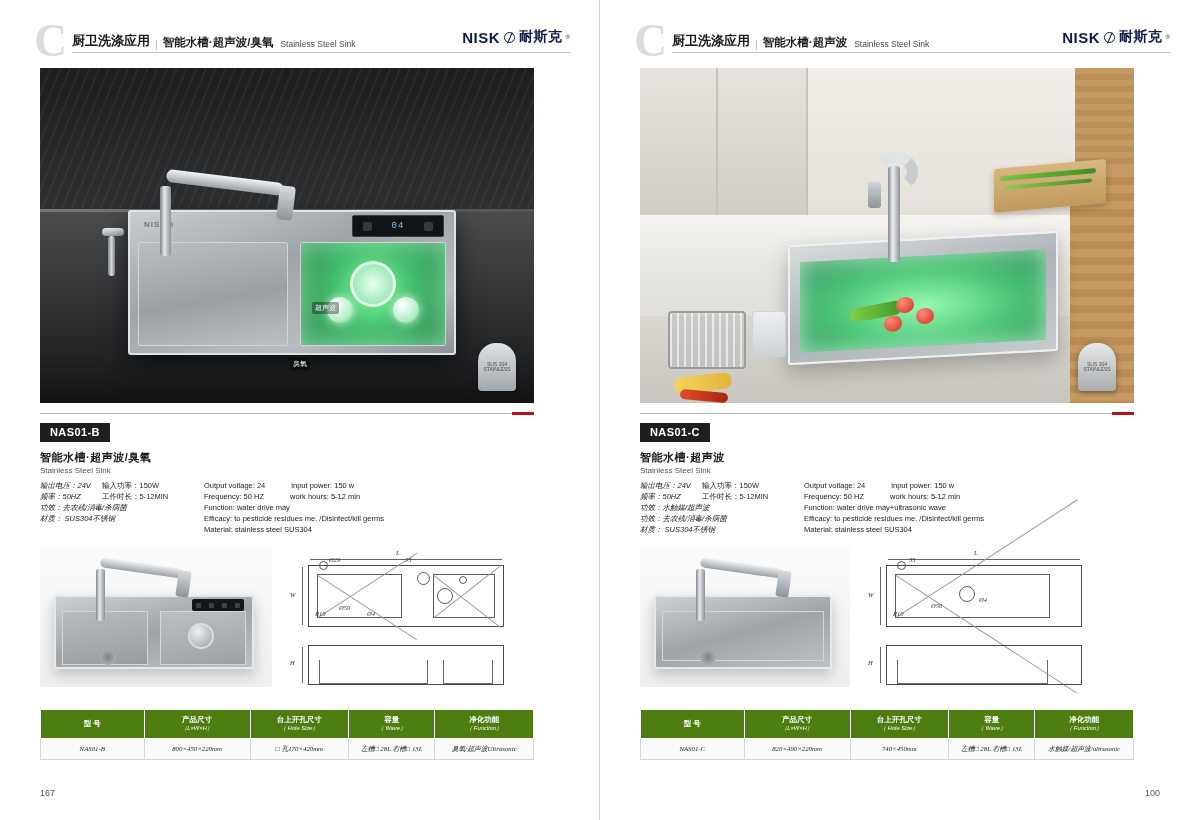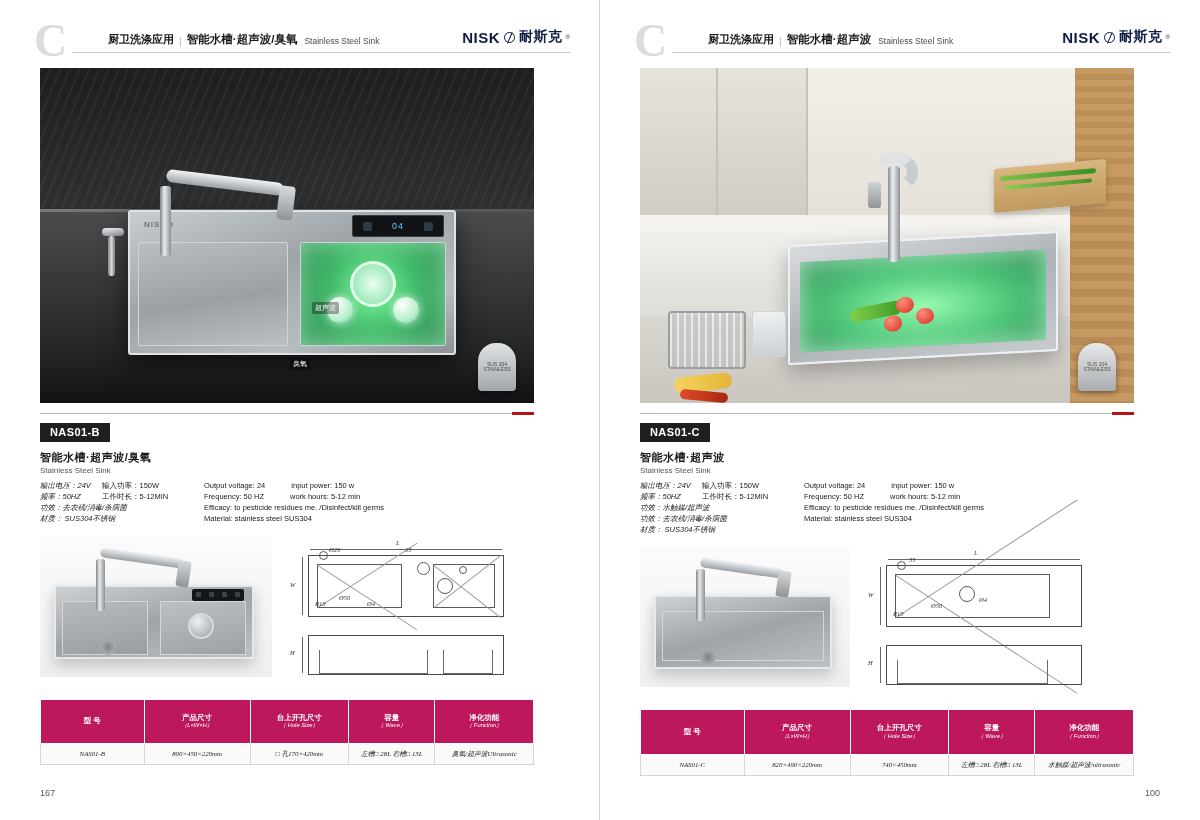--- a/index.html
+++ b/index.html
@@ -29,7 +29,7 @@
     position:absolute; left:32px; top:10px;
     display:flex; align-items:flex-end; gap:4px; white-space:nowrap;
   }
-  .hdr-cn1 { font-size:11px; color:#1a1a1a; font-weight:bold;margin-left:36px; }
+  .hdr-cn1 { font-size:13px; color:#1a1a1a; font-weight:bold; }
   .hdr-bar { color:#b9b9b9; font-size:11px; margin:0 1px; }
   .hdr-cn2 { font-size:11.5px; color:#1a1a1a; font-weight:bold; }
   .hdr-en  { font-size:8.5px; color:#4a4a4a; margin-left:3px; padding-bottom:1px; }

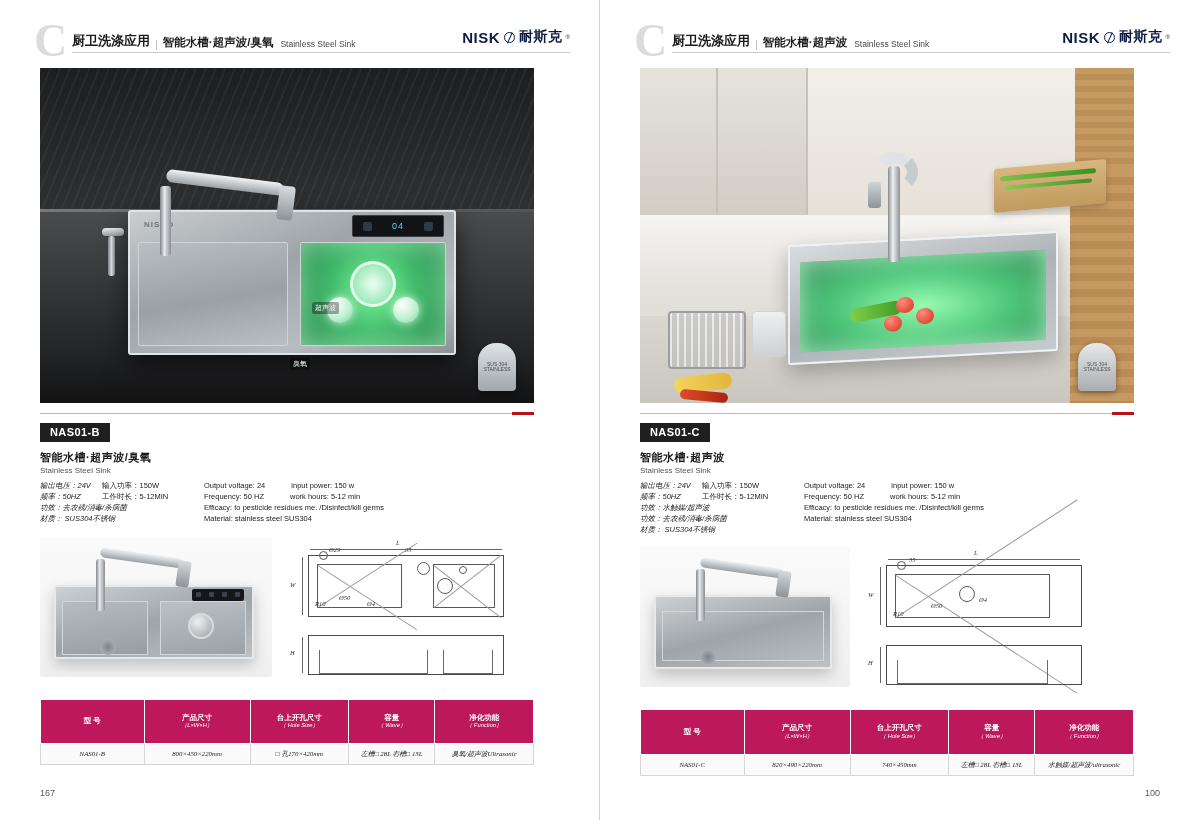--- a/index.html
+++ b/index.html
@@ -118,7 +118,7 @@
     display:block; width:9px; height:9px; border-radius:2px; background:#2f3a44;
   }
   .sinkL .panel .disp {
-    font-family:Liberation Sans, sans-serif; font-size:9px; color:#5ad0ff;
+    font-family:Liberation Mono, monospace; font-size:9px; color:#5ad0ff;
     letter-spacing:1px;
   }
   .sinkL .brand {

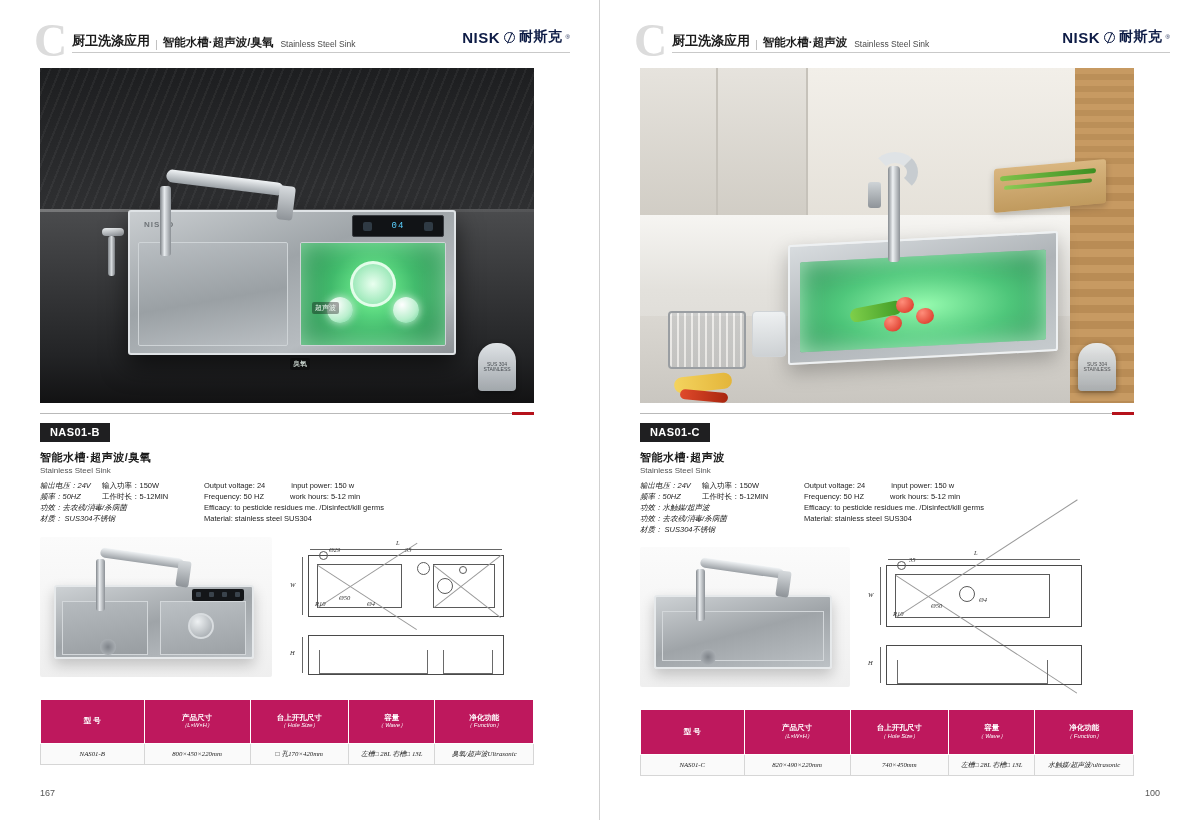--- a/index.html
+++ b/index.html
@@ -482,6 +482,7 @@
             <span>Frequency: 50 HZ</span>
             <span>work hours: 5-12 min</span>
           </div>
+        <div class="spec-row-en single"><span>Function: water drive may</span></div>
         <div class="spec-row-en single"><span>Efficacy: to pesticide residues me. /Disinfect/kill germs</span></div>
         <div class="spec-row-en single"><span>Material: stainless steel SUS304</span></div>
       </div>

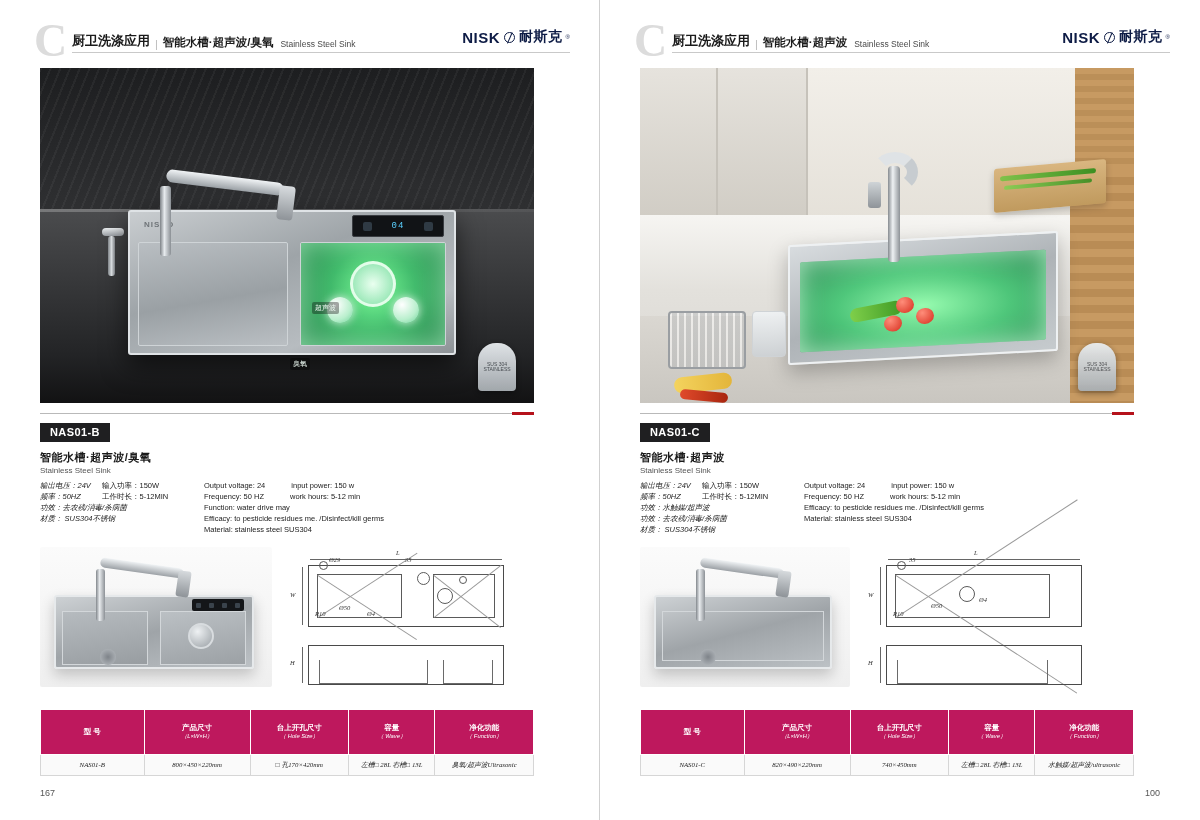--- a/index.html
+++ b/index.html
@@ -658,6 +658,7 @@
             <span>Frequency: 50 HZ</span>
             <span>work hours: 5-12 min</span>
           </div>
+        <div class="spec-row-en single"><span>Function: water drive may+ultrasonic wave</span></div>
         <div class="spec-row-en single"><span>Efficacy: to pesticide residues me. /Disinfect/kill germs</span></div>
         <div class="spec-row-en single"><span>Material: stainless steel SUS304</span></div>
       </div>

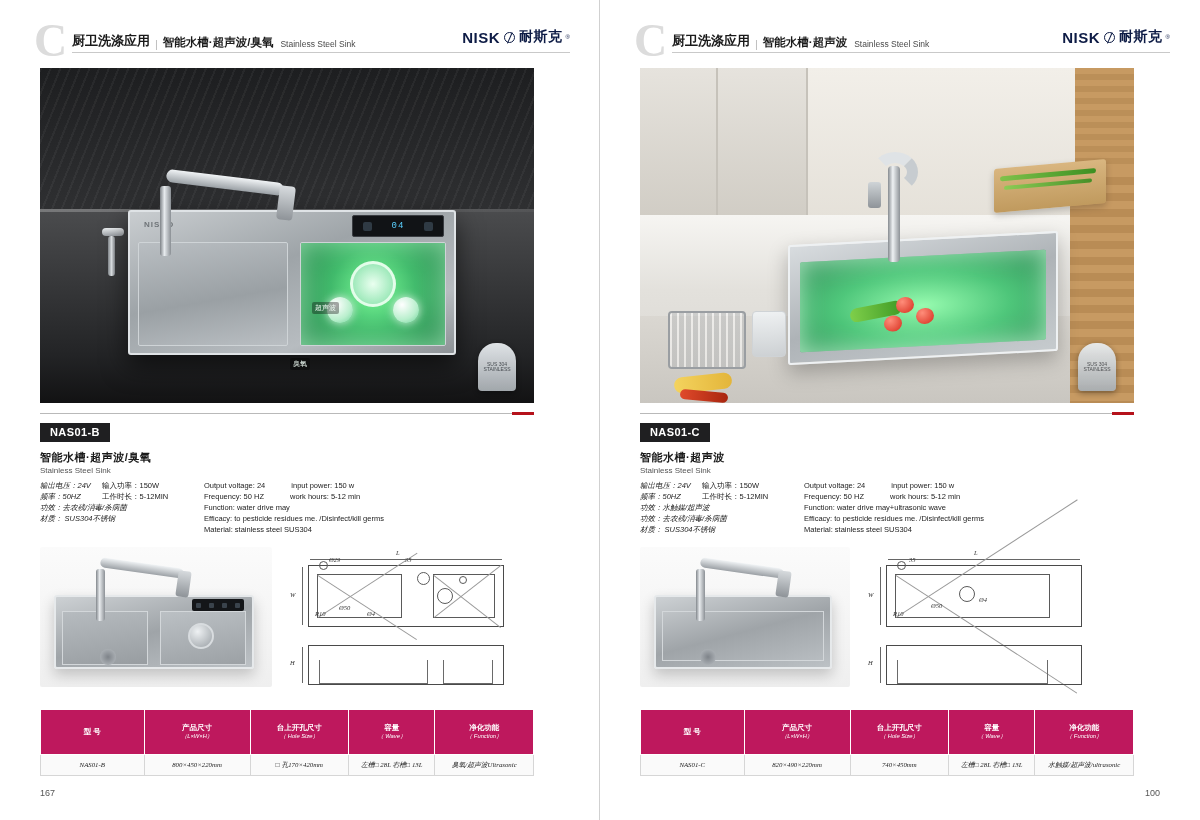--- a/index.html
+++ b/index.html
@@ -372,8 +372,8 @@
   
   .tbl { width:494px; margin-top:10px; border-collapse:collapse; table-layout:fixed; }
   .tbl th {
-    background:#be185d; color:#fff; border:1px solid #fff;
-    font-size:7.5px; font-weight:bold; padding:13px 2px; line-height:1.3;
+    background:#4d7c0f; color:#fff; border:1px solid #fff;
+    font-size:7.5px; font-weight:bold; padding:5px 2px; line-height:1.3;
   }
   .tbl th .sub { display:block; font-size:5.8px; font-weight:normal; font-style:italic; }
   .tbl td {

